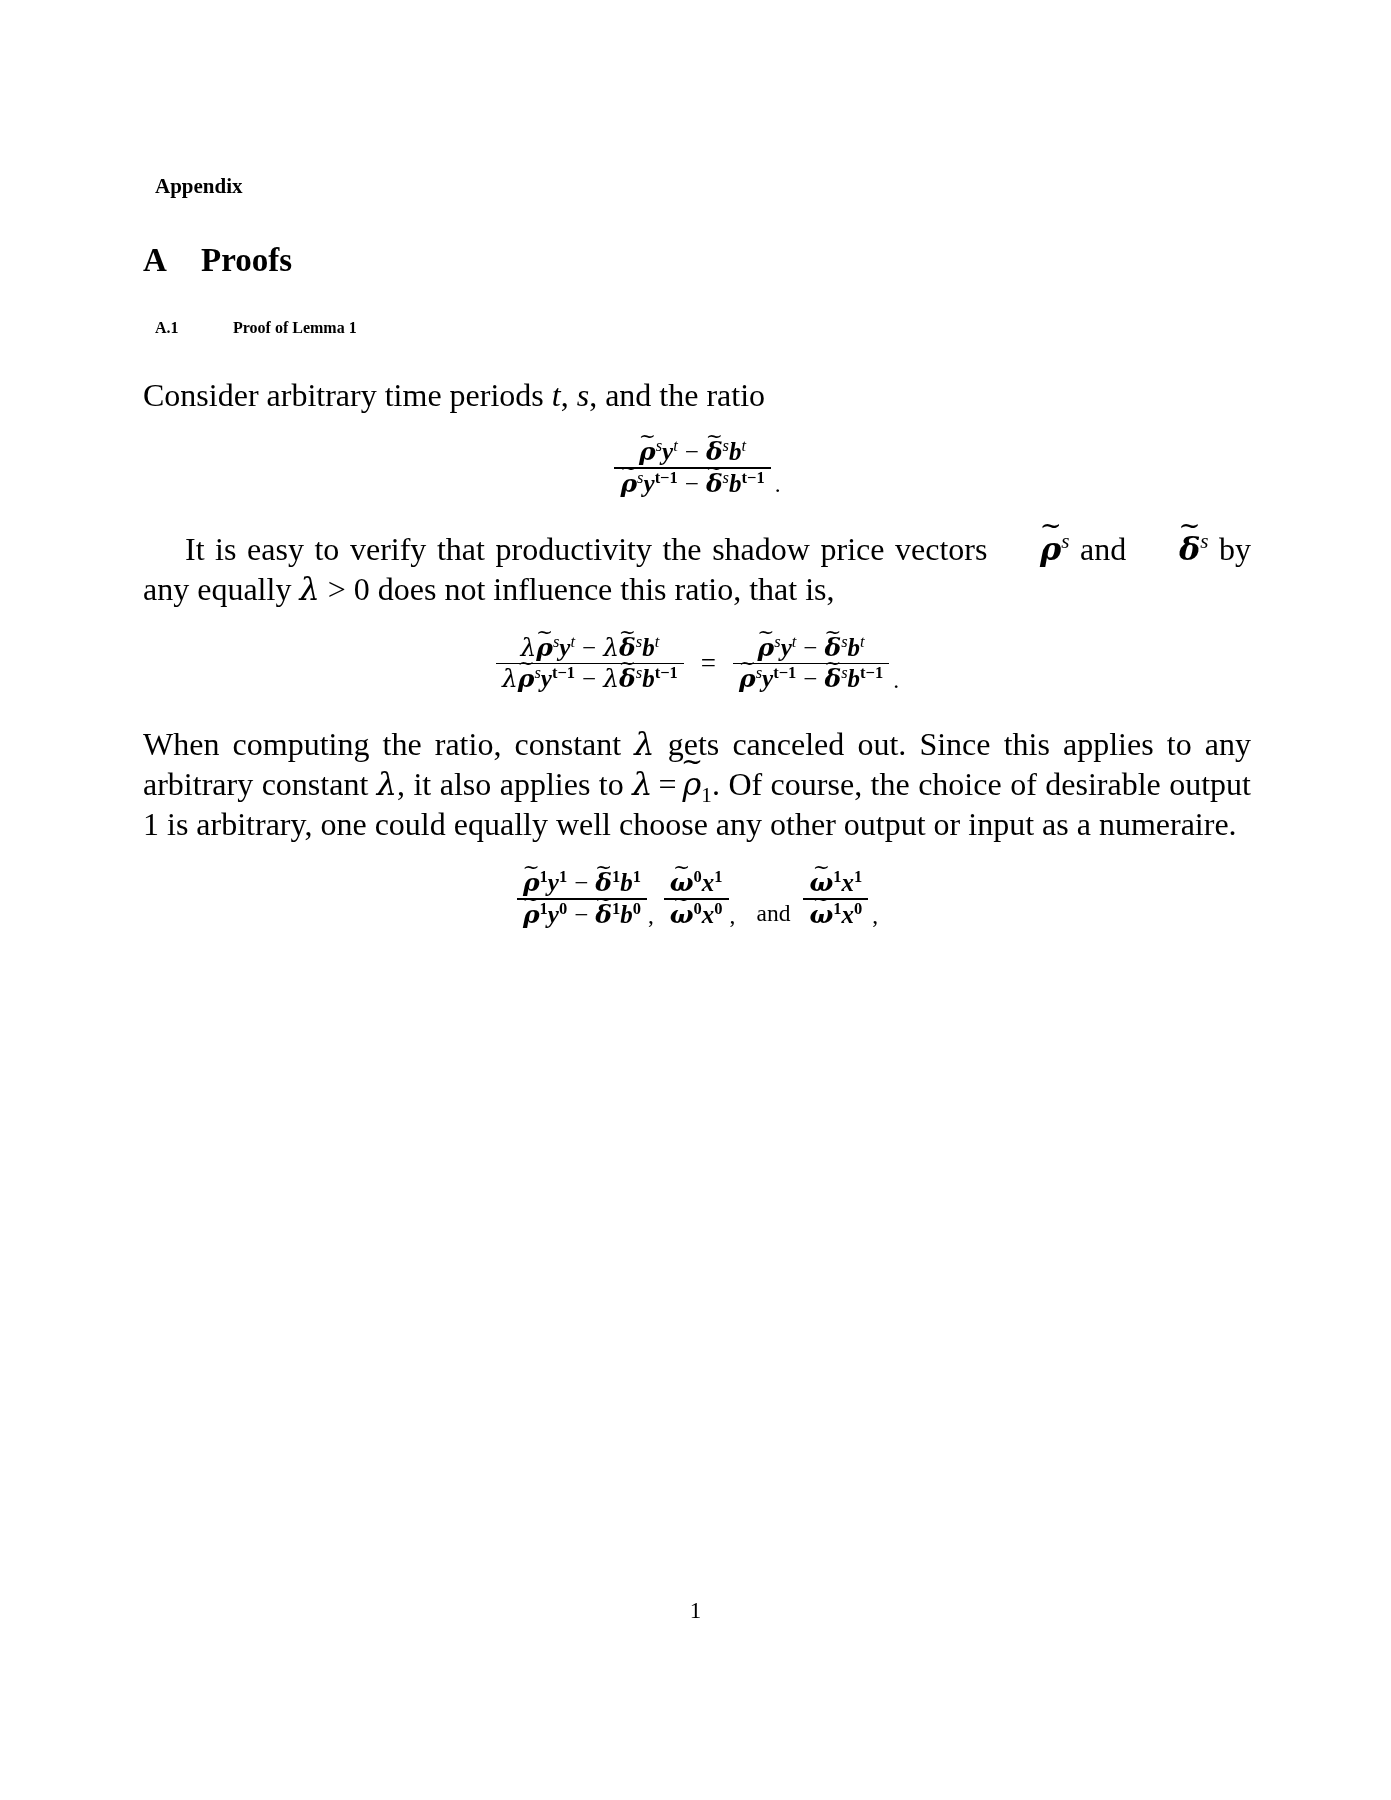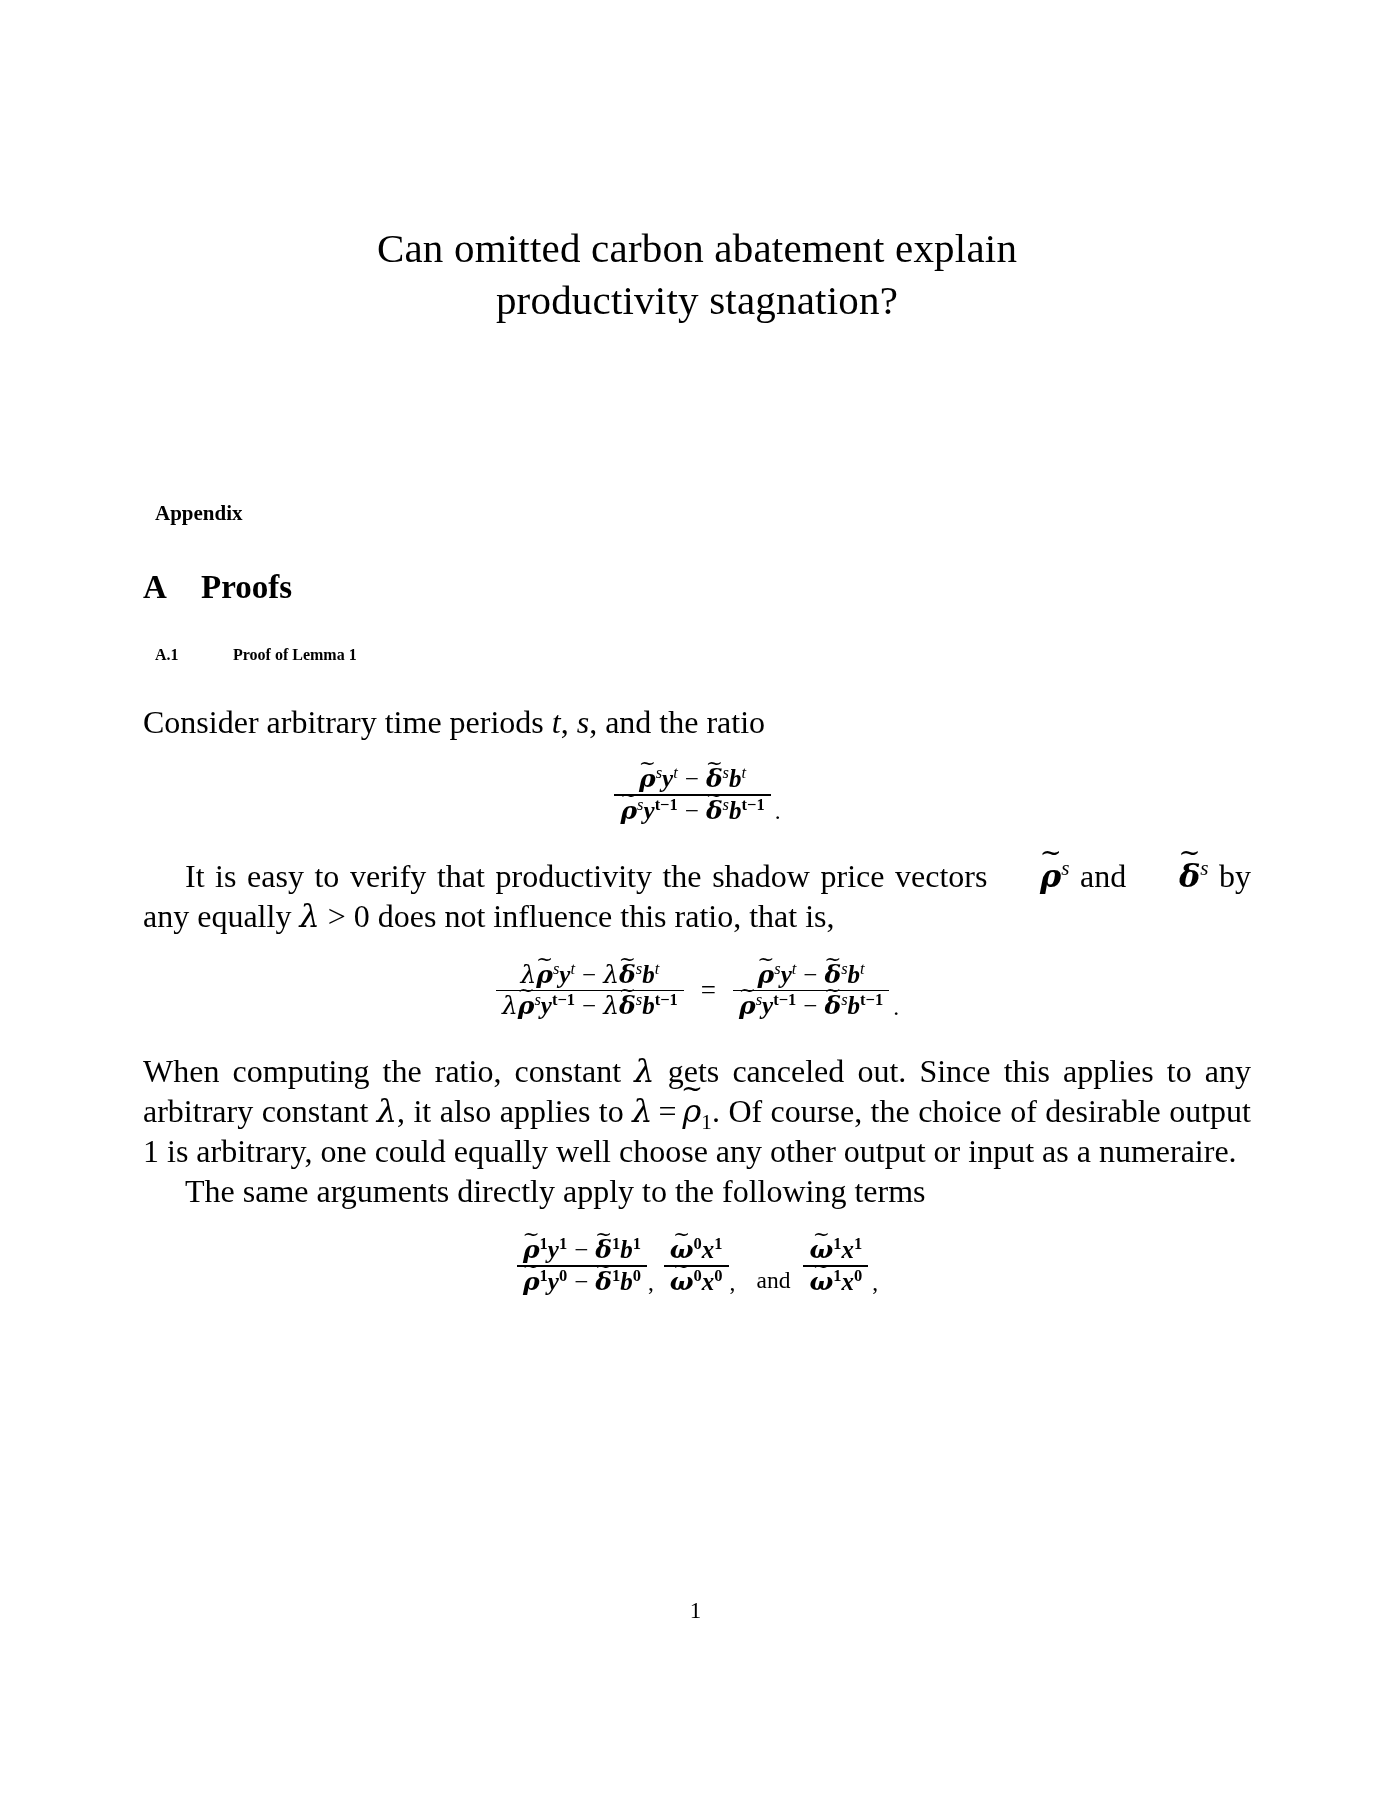--- a/index.html
+++ b/index.html
@@ -213,10 +213,6 @@
 <div class="page">
   <div class="content">
 
-    <h1 class="doc-title">
-      <span class="tline">Can omitted carbon abatement explain</span>
-      <span class="tline">productivity stagnation?</span>
-    </h1>
 
     <h2 class="appendix-heading">Appendix</h2>
 

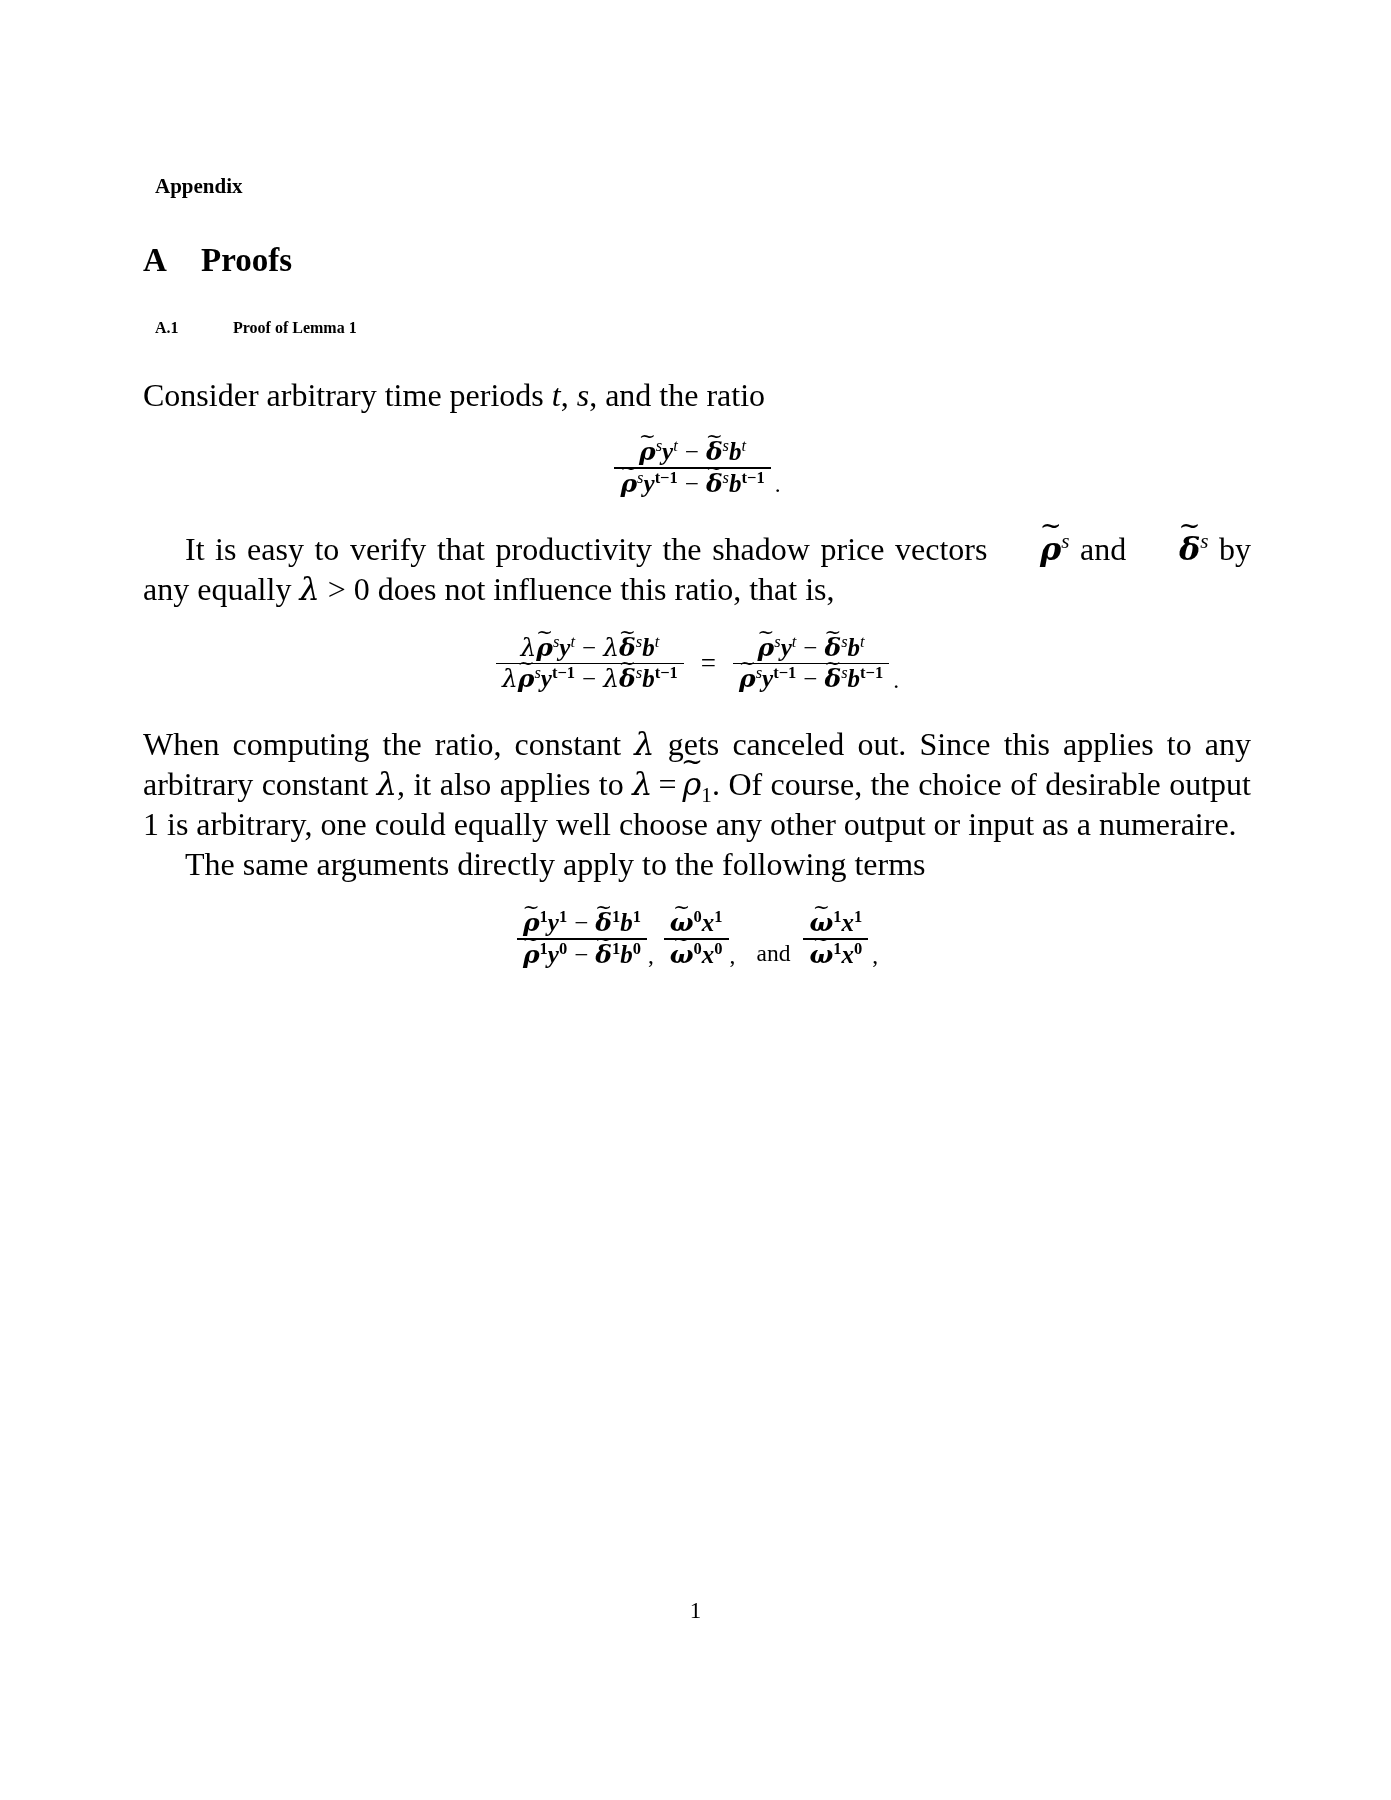--- a/index.html
+++ b/index.html
@@ -281,7 +281,6 @@
       <span>one could equally well choose any other output or input as a numeraire.</span>
     </p>
 
-    <p class="body indented">The same arguments directly apply to the following terms</p>
 
     <div class="math-display eq3">
       <span class="mrow">

